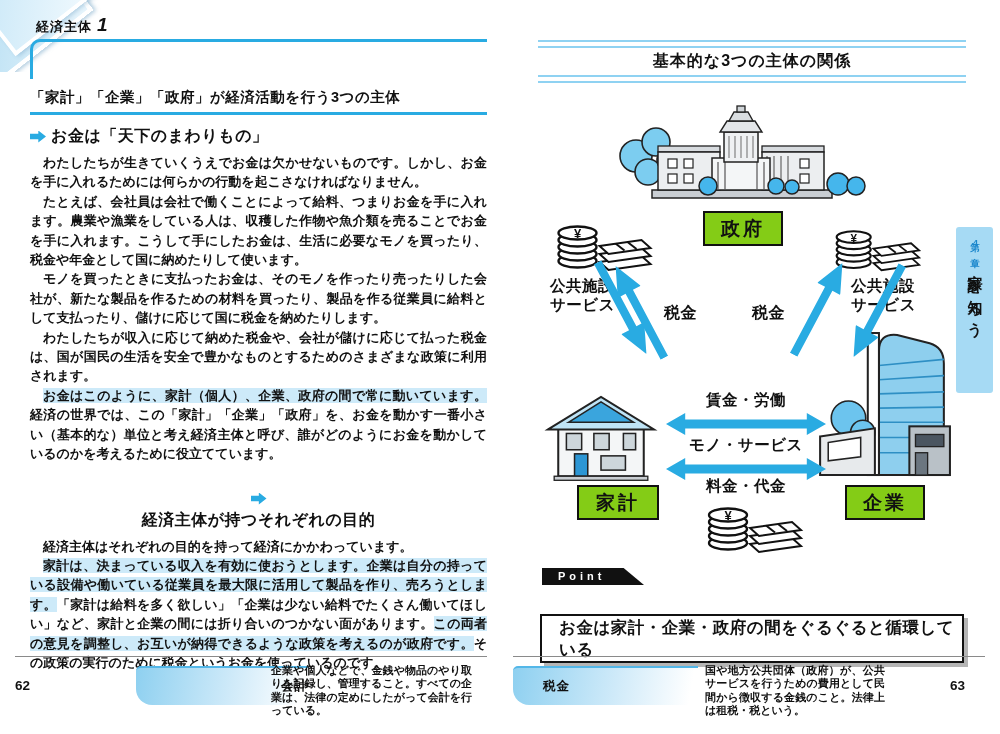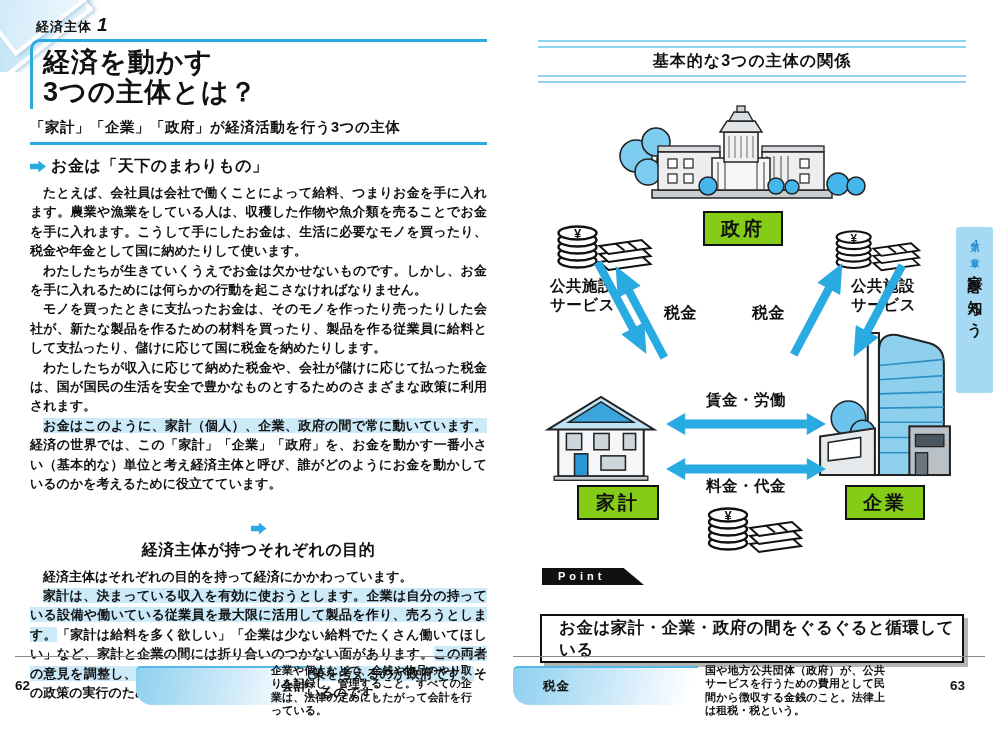--- a/index.html
+++ b/index.html
@@ -76,7 +76,7 @@
     </div>
     <div class="title-frame">
       <div class="title">
-        <span>経済を動かす</span><br>
+        <br>
         <span>3つの主体とは？</span>
       </div>
     </div>

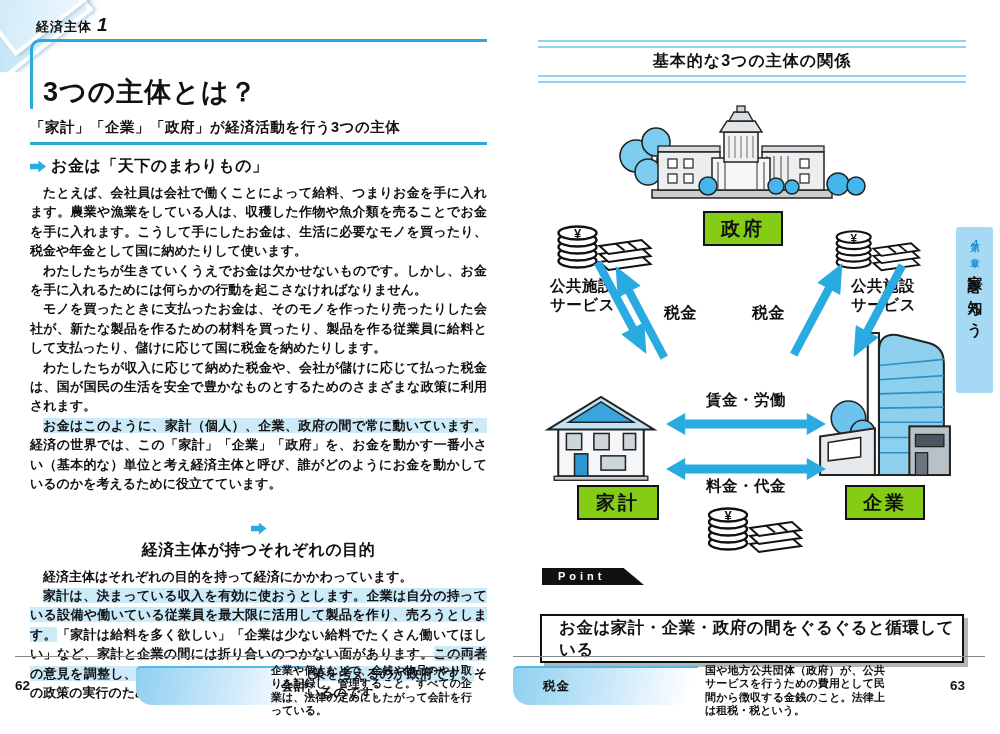--- a/index.html
+++ b/index.html
@@ -77,7 +77,6 @@
     <div class="title-frame">
       <div class="title">
         <br>
-        <span>3つの主体とは？</span>
       </div>
     </div>
     <div class="subtitle">「家計」「企業」「政府」が経済活動を行う3つの主体</div>

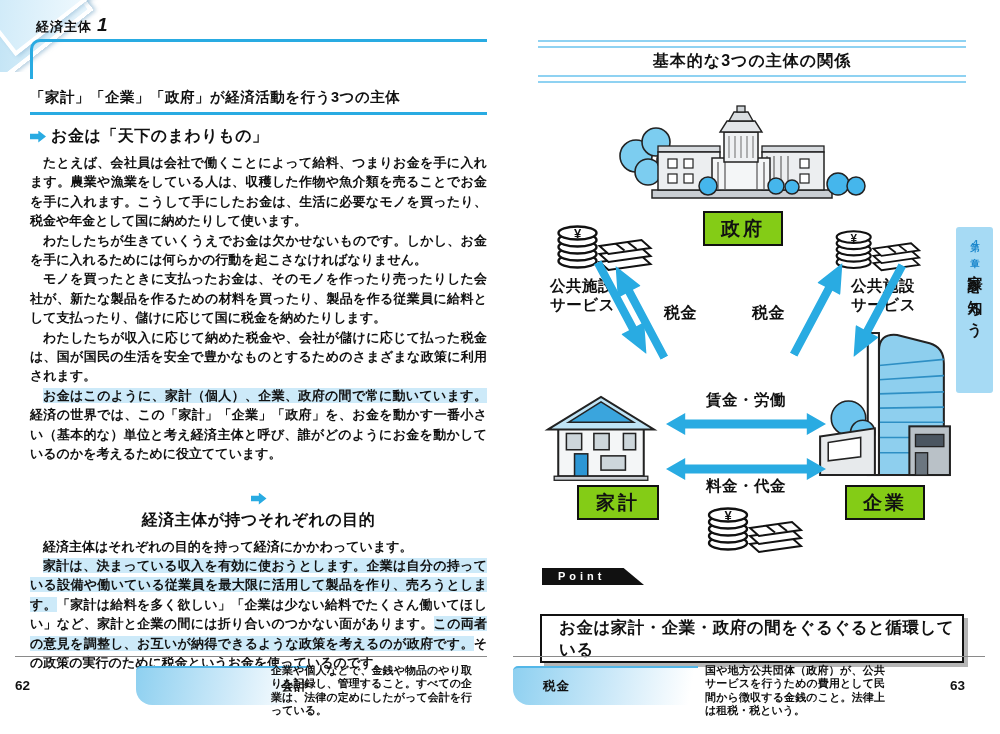--- a/index.html
+++ b/index.html
@@ -87,8 +87,8 @@
       <span>お金は「天下のまわりもの」</span>
     </div>
     <div class="body">
+      <p>わたしたちが生きていくうえでお金は欠かせないものです。しかし、お金を手に入れるためには何らかの行動を起こさなければなりません。</p>
       <p>たとえば、会社員は会社で働くことによって給料、つまりお金を手に入れます。農業や漁業をしている人は、収穫した作物や魚介類を売ることでお金を手に入れます。こうして手にしたお金は、生活に必要なモノを買ったり、税金や年金として国に納めたりして使います。</p>
-      <p>わたしたちが生きていくうえでお金は欠かせないものです。しかし、お金を手に入れるためには何らかの行動を起こさなければなりません。</p>
       <p>モノを買ったときに支払ったお金は、そのモノを作ったり売ったりした会社が、新たな製品を作るための材料を買ったり、製品を作る従業員に給料として支払ったり、儲けに応じて国に税金を納めたりします。</p>
       <p>わたしたちが収入に応じて納めた税金や、会社が儲けに応じて払った税金は、国が国民の生活を安全で豊かなものとするためのさまざまな政策に利用されます。</p>
       <p><span class="hl">お金はこのように、家計（個人）、企業、政府の間で常に動いています。</span><span>経済の世界では、この「家計」「企業」「政府」を、お金を動かす一番小さい（基本的な）単位と考え</span><span class="b">経済主体</span><span>と呼び、誰がどのようにお金を動かしているのかを考えるために役立てています。</span></p>

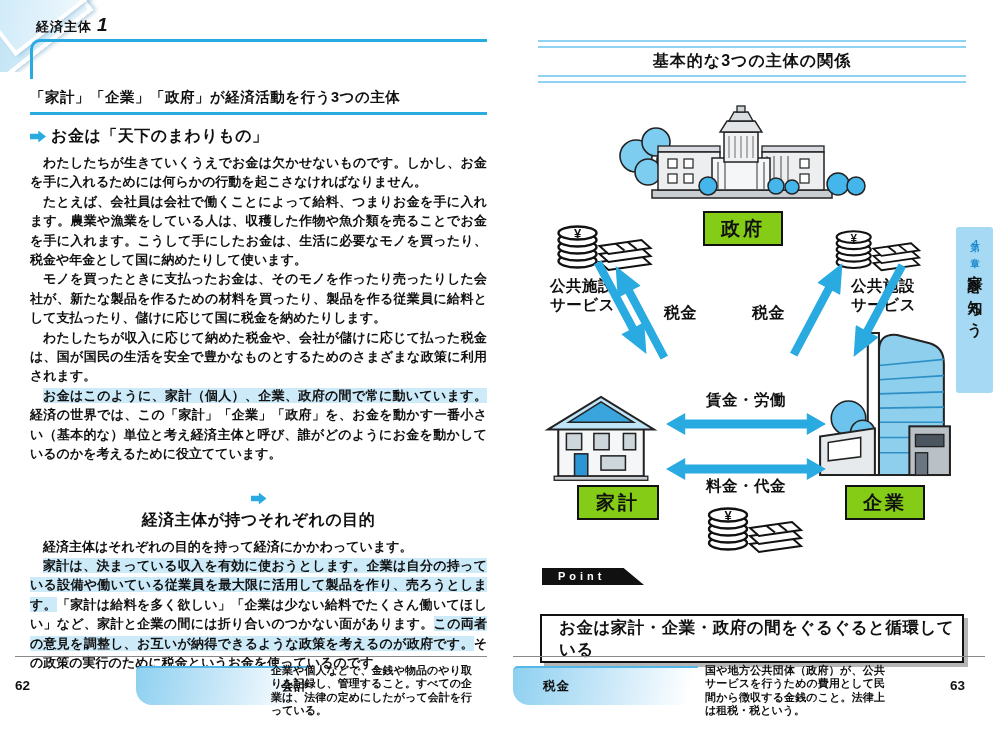--- a/index.html
+++ b/index.html
@@ -244,6 +244,7 @@
   <div class="diag-label" style="left:664px;top:304px;font-size:16px;">税金</div>
   <div class="diag-label" style="left:752px;top:304px;font-size:16px;">税金</div>
   <div class="diag-label centered" style="left:666px;top:391px;width:160px;">賃金・労働</div>
+  <div class="diag-label centered" style="left:666px;top:436px;width:160px;">モノ・サービス</div>
   <div class="diag-label centered" style="left:666px;top:477px;width:160px;">料金・代金</div>
 
   <div class="dia-arrow" style="left:609px;top:256px;transform:rotate(-28deg);"></div>

